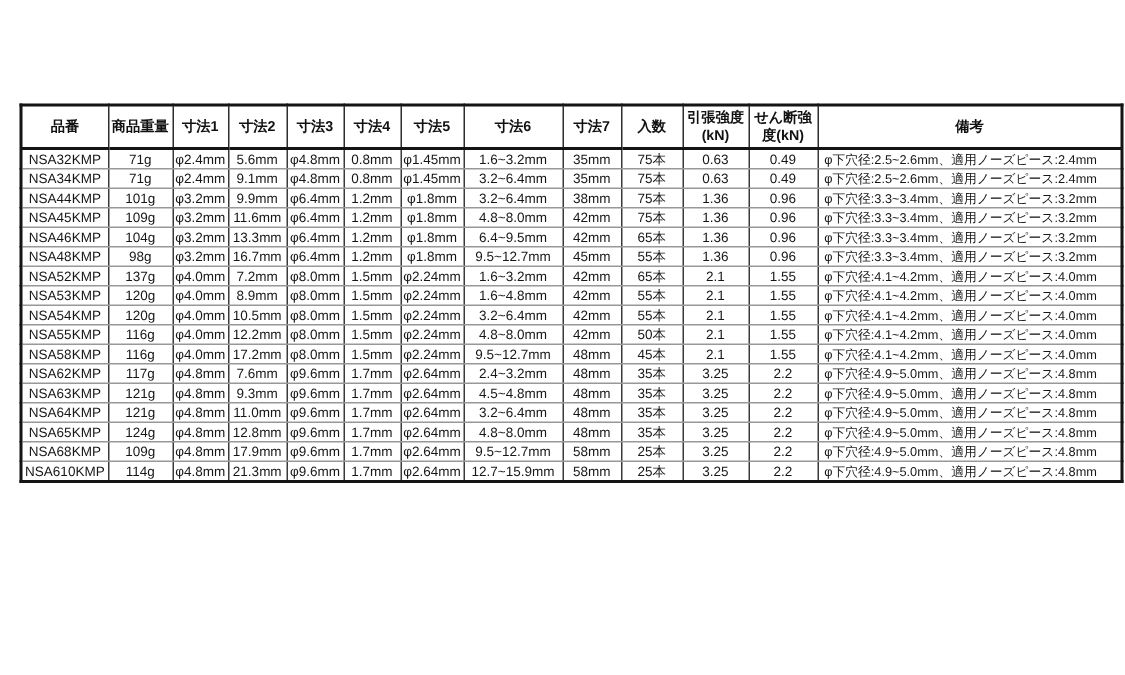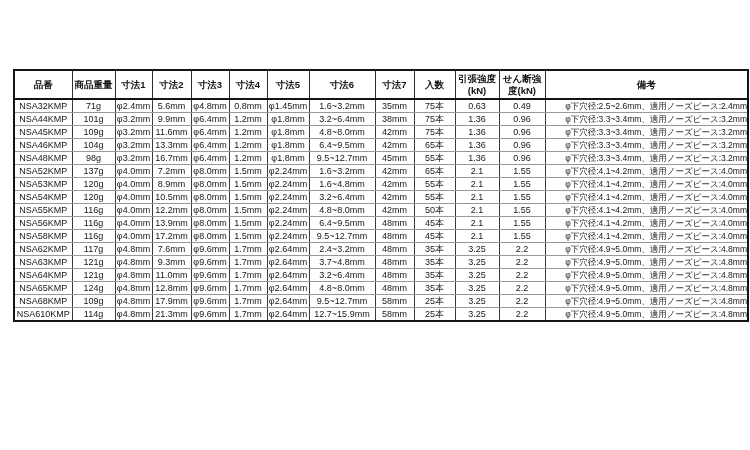--- a/index.html
+++ b/index.html
@@ -62,7 +62,7 @@
   }
   table.spec-table td:last-child {
     font-size: 8.5px;
-    text-align: right;
+    text-align: left;
     padding-left: 4px;
   }
   table.spec-table tbody tr:last-child td {

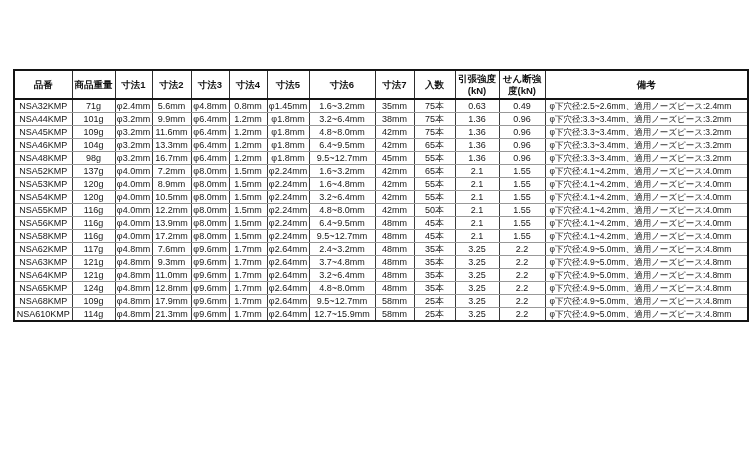--- a/index.html
+++ b/index.html
@@ -126,6 +126,21 @@
             <td>φ下穴径:2.5~2.6mm、適用ノーズピース:2.4mm</td>
           </tr>
           <tr>
+            <td>NSA34KMP</td>
+            <td>71g</td>
+            <td>φ2.4mm</td>
+            <td>9.1mm</td>
+            <td>φ4.8mm</td>
+            <td>0.8mm</td>
+            <td>φ1.45mm</td>
+            <td>3.2~6.4mm</td>
+            <td>35mm</td>
+            <td>75本</td>
+            <td>0.63</td>
+            <td>0.49</td>
+            <td>φ下穴径:2.5~2.6mm、適用ノーズピース:2.4mm</td>
+          </tr>
+          <tr>
             <td>NSA44KMP</td>
             <td>101g</td>
             <td>φ3.2mm</td>

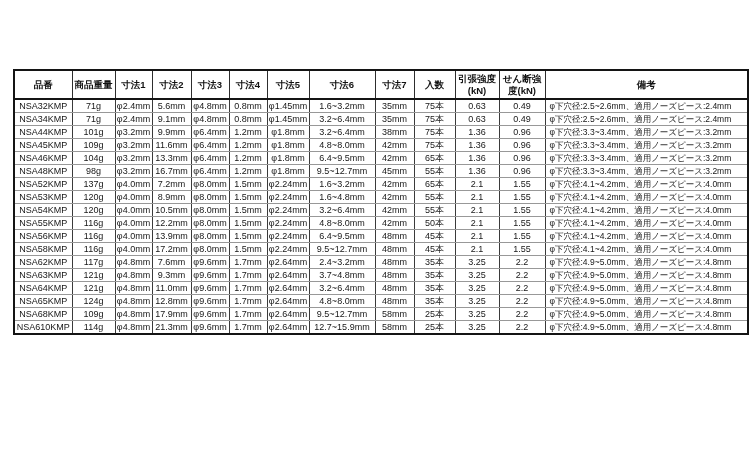--- a/index.html
+++ b/index.html
@@ -261,21 +261,6 @@
             <td>φ下穴径:4.1~4.2mm、適用ノーズピース:4.0mm</td>
           </tr>
           <tr>
-            <td>NSA56KMP</td>
-            <td>116g</td>
-            <td>φ4.0mm</td>
-            <td>13.9mm</td>
-            <td>φ8.0mm</td>
-            <td>1.5mm</td>
-            <td>φ2.24mm</td>
-            <td>6.4~9.5mm</td>
-            <td>48mm</td>
-            <td>45本</td>
-            <td>2.1</td>
-            <td>1.55</td>
-            <td>φ下穴径:4.1~4.2mm、適用ノーズピース:4.0mm</td>
-          </tr>
-          <tr>
             <td>NSA58KMP</td>
             <td>116g</td>
             <td>φ4.0mm</td>

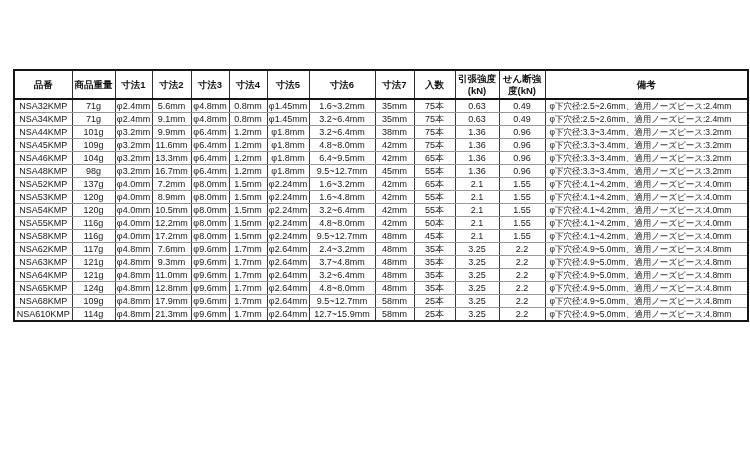--- a/index.html
+++ b/index.html
@@ -298,7 +298,7 @@
             <td>φ9.6mm</td>
             <td>1.7mm</td>
             <td>φ2.64mm</td>
-            <td>3.7~4.8mm</td>
+            <td>4.5~4.8mm</td>
             <td>48mm</td>
             <td>35本</td>
             <td>3.25</td>

